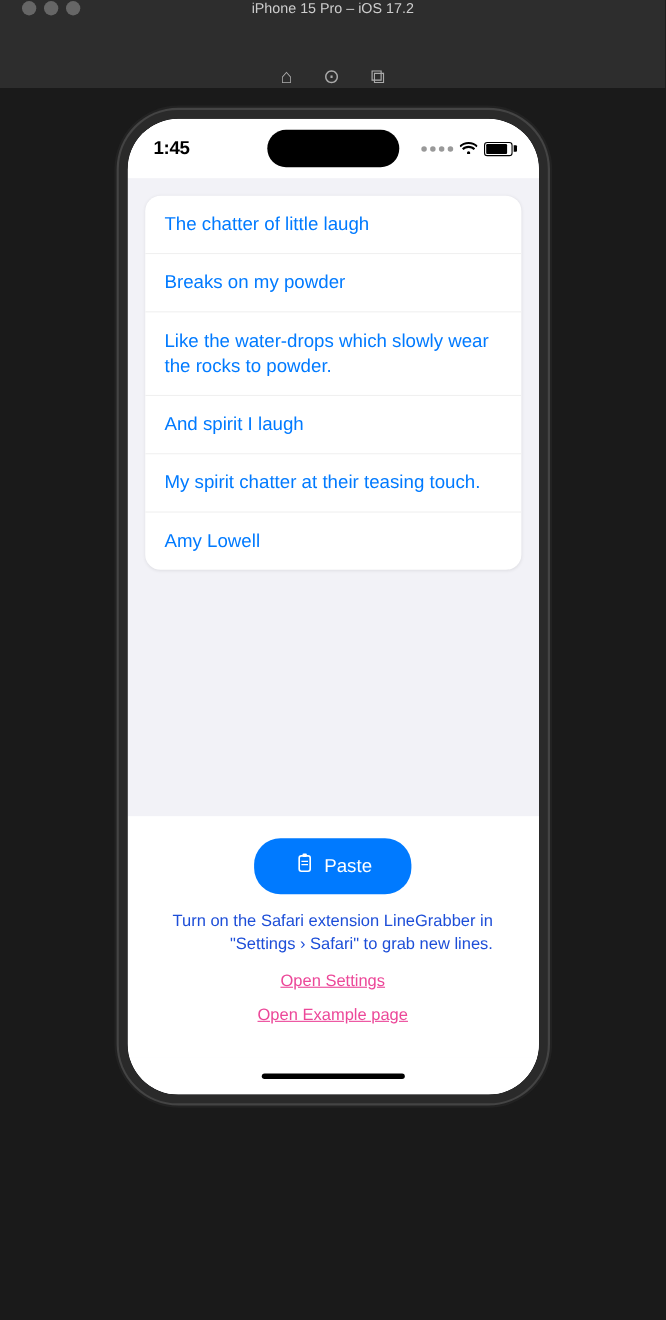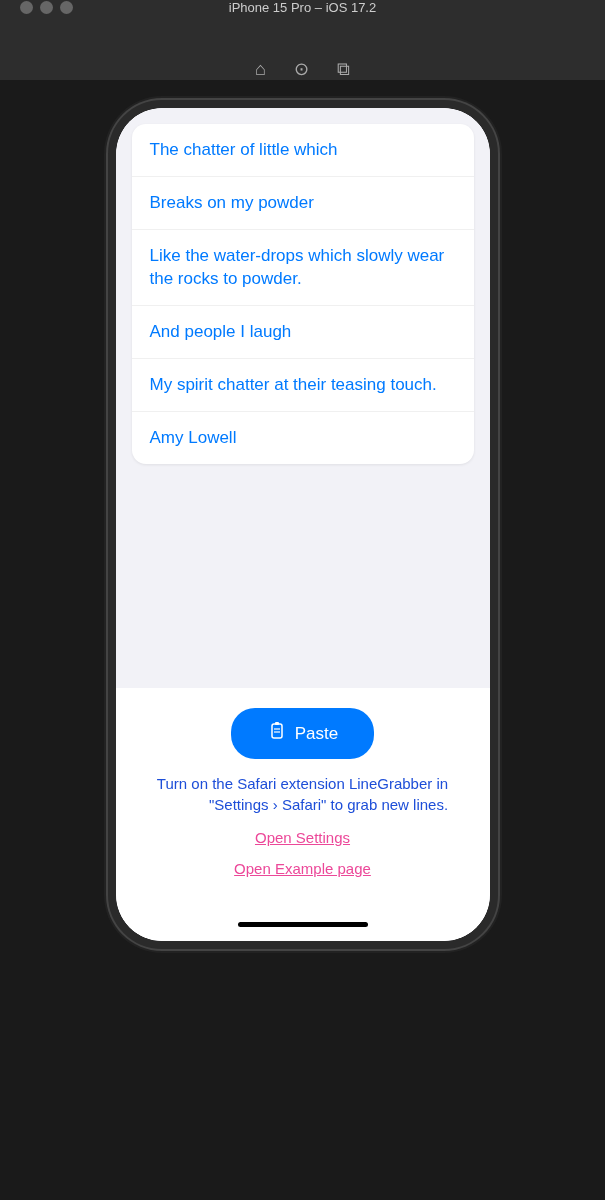--- a/index.html
+++ b/index.html
@@ -290,6 +290,28 @@
 <div class="iphone-frame">
   <div class="iphone-screen">
 
+    <div class="status-bar">
+      <span class="status-time">1:45</span>
+      <div class="dynamic-island"></div>
+      <div class="status-icons">
+        <div class="status-dots">
+          <div class="status-dot"></div>
+          <div class="status-dot"></div>
+          <div class="status-dot"></div>
+          <div class="status-dot"></div>
+        </div>
+        <span class="wifi-icon">
+          <svg width="16" height="12" viewBox="0 0 16 12">
+            <path d="M8 9.5a1.5 1.5 0 1 1 0 3 1.5 1.5 0 0 1 0-3z" fill="#000"></path>
+            <path d="M8 6.5C9.8 6.5 11.4 7.2 12.6 8.4L14 7C12.4 5.4 10.3 4.5 8 4.5S3.6 5.4 2 7l1.4 1.4C4.6 7.2 6.2 6.5 8 6.5z" fill="#000"></path>
+            <path d="M8 3C10.8 3 13.3 4.1 15.1 5.9L16.5 4.5C14.3 2.3 11.3 1 8 1S1.7 2.3-.5 4.5L.9 5.9C2.7 4.1 5.2 3 8 3z" fill="#000"></path>
+          </svg>
+        </span>
+        <div class="battery-icon">
+          <div class="battery-fill"></div>
+        </div>
+      </div>
+    </div>
 
     <div class="app-content">
       <div class="poem-card">

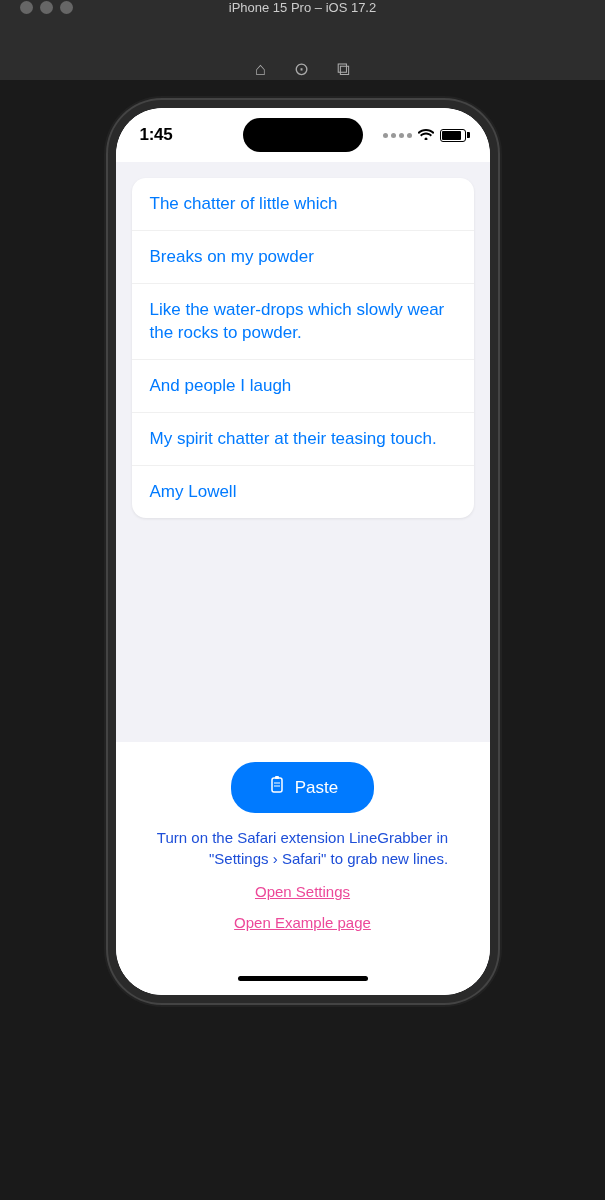--- a/index.html
+++ b/index.html
@@ -315,7 +315,7 @@
 
     <div class="app-content">
       <div class="poem-card">
-        <div class="poem-line">The chatter of little which</div>
+        <div class="poem-line">The chatter of little laugh</div>
         <div class="poem-line">Breaks on my powder</div>
         <div class="poem-line">Like the water-drops which slowly wear the rocks to powder.</div>
         <div class="poem-line">And people I laugh</div>

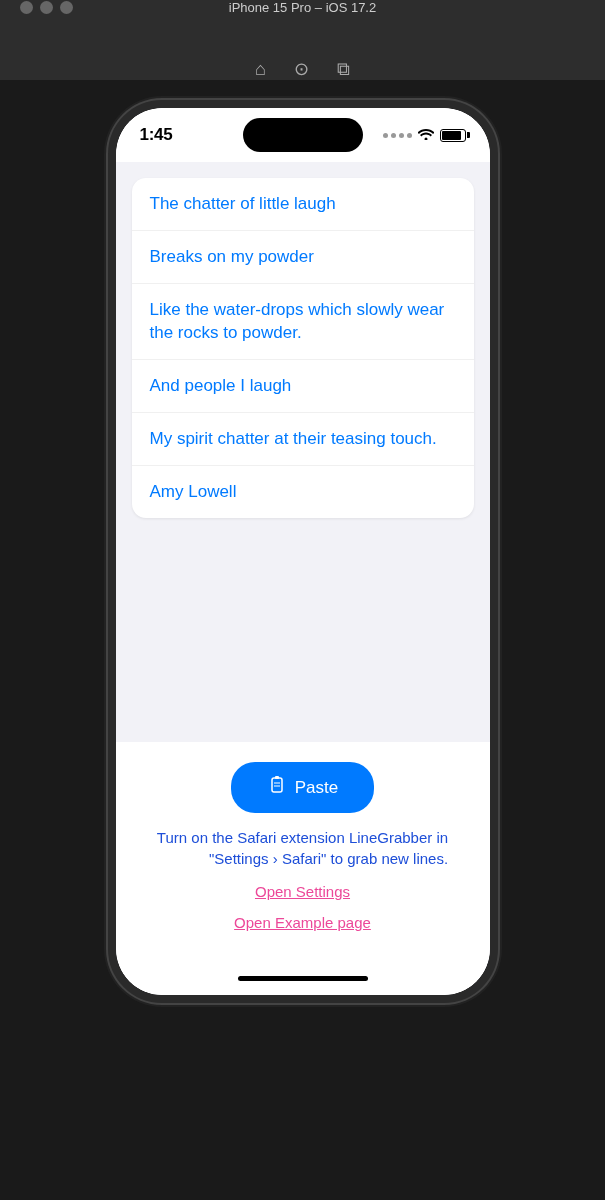--- a/index.html
+++ b/index.html
@@ -318,7 +318,7 @@
         <div class="poem-line">The chatter of little laugh</div>
         <div class="poem-line">Breaks on my powder</div>
         <div class="poem-line">Like the water-drops which slowly wear the rocks to powder.</div>
-        <div class="poem-line">And people I laugh</div>
+        <div class="poem-line">And spirit I laugh</div>
         <div class="poem-line">My spirit chatter at their teasing touch.</div>
         <div class="poem-line">Amy Lowell</div>
       </div>

